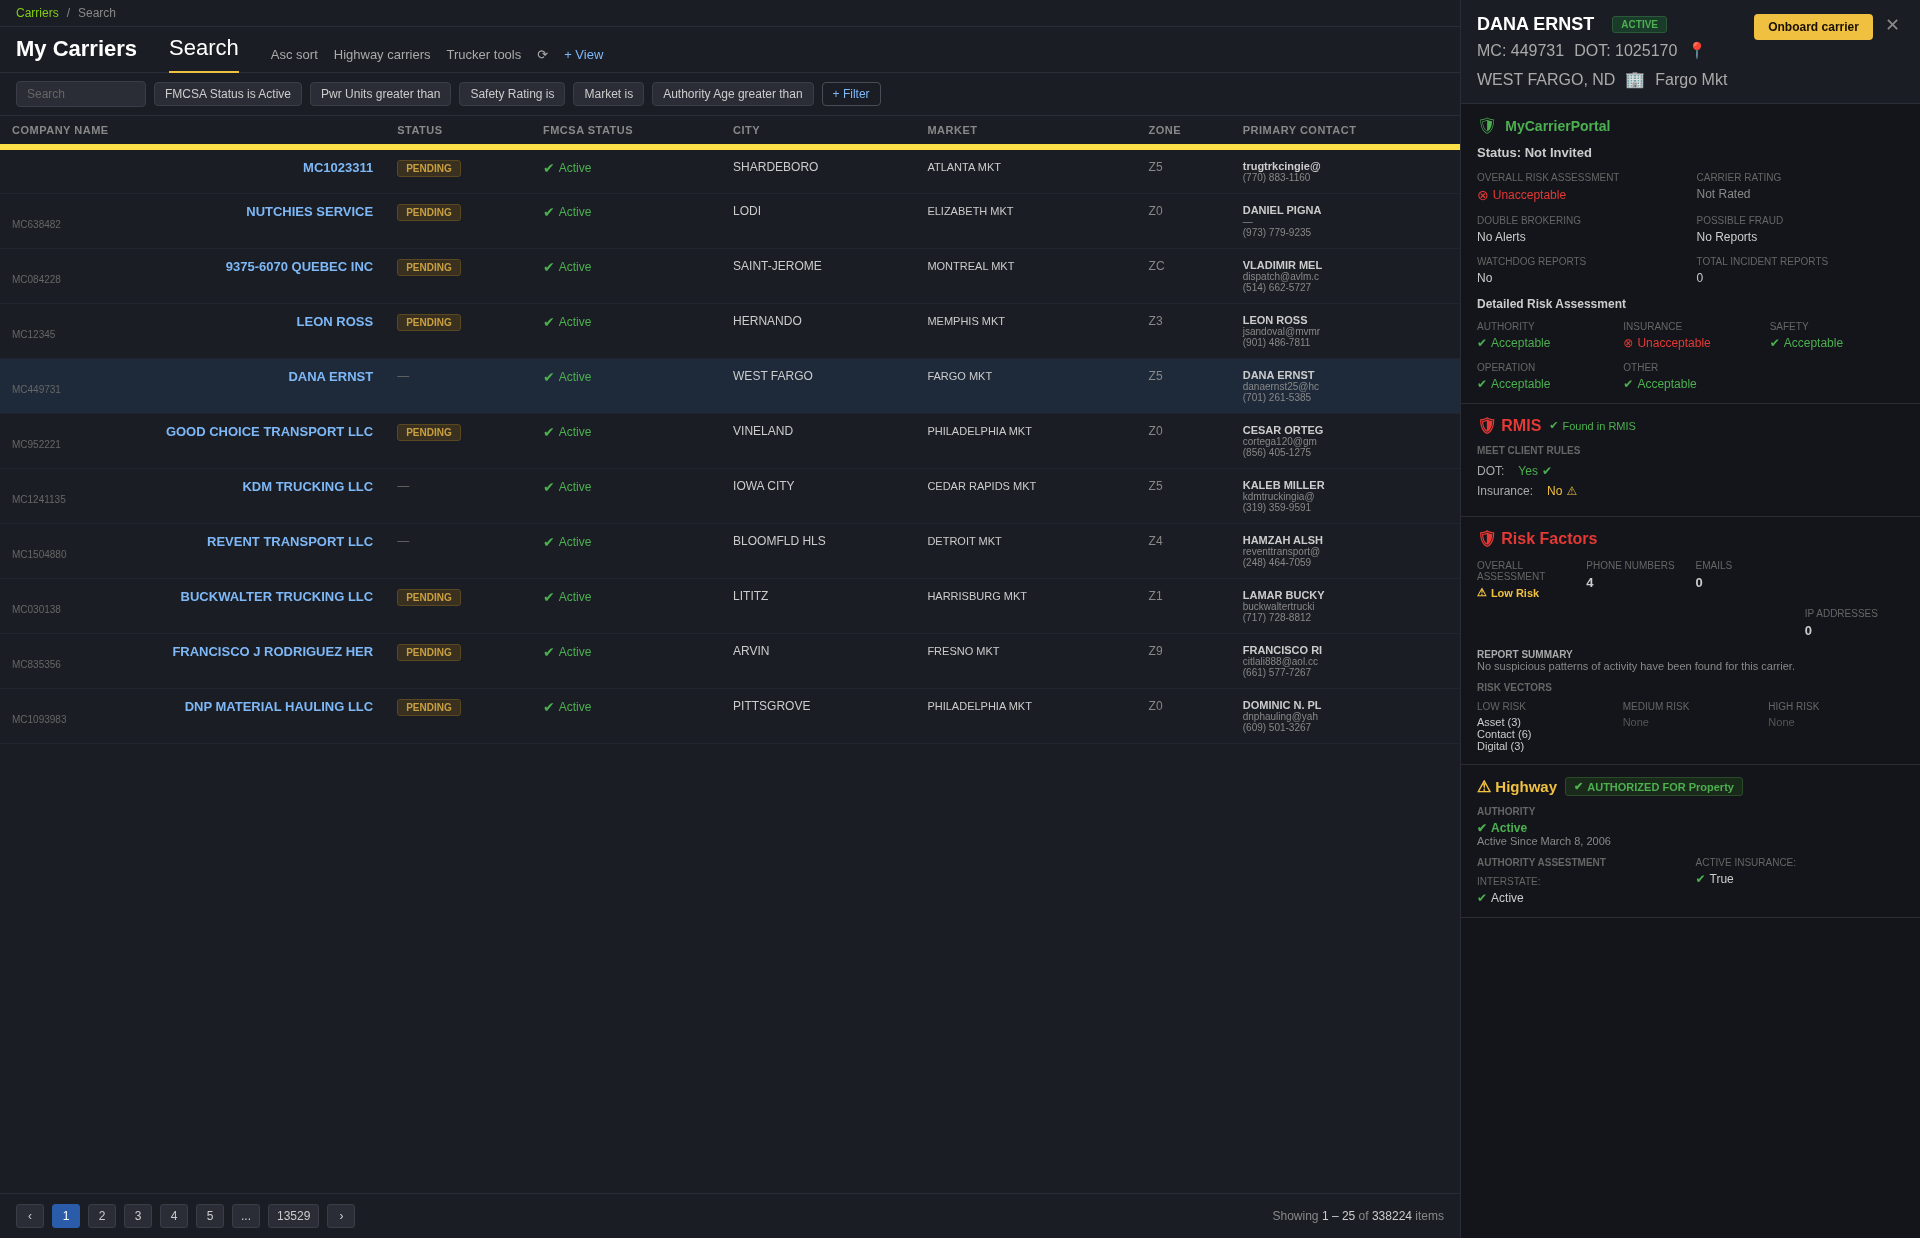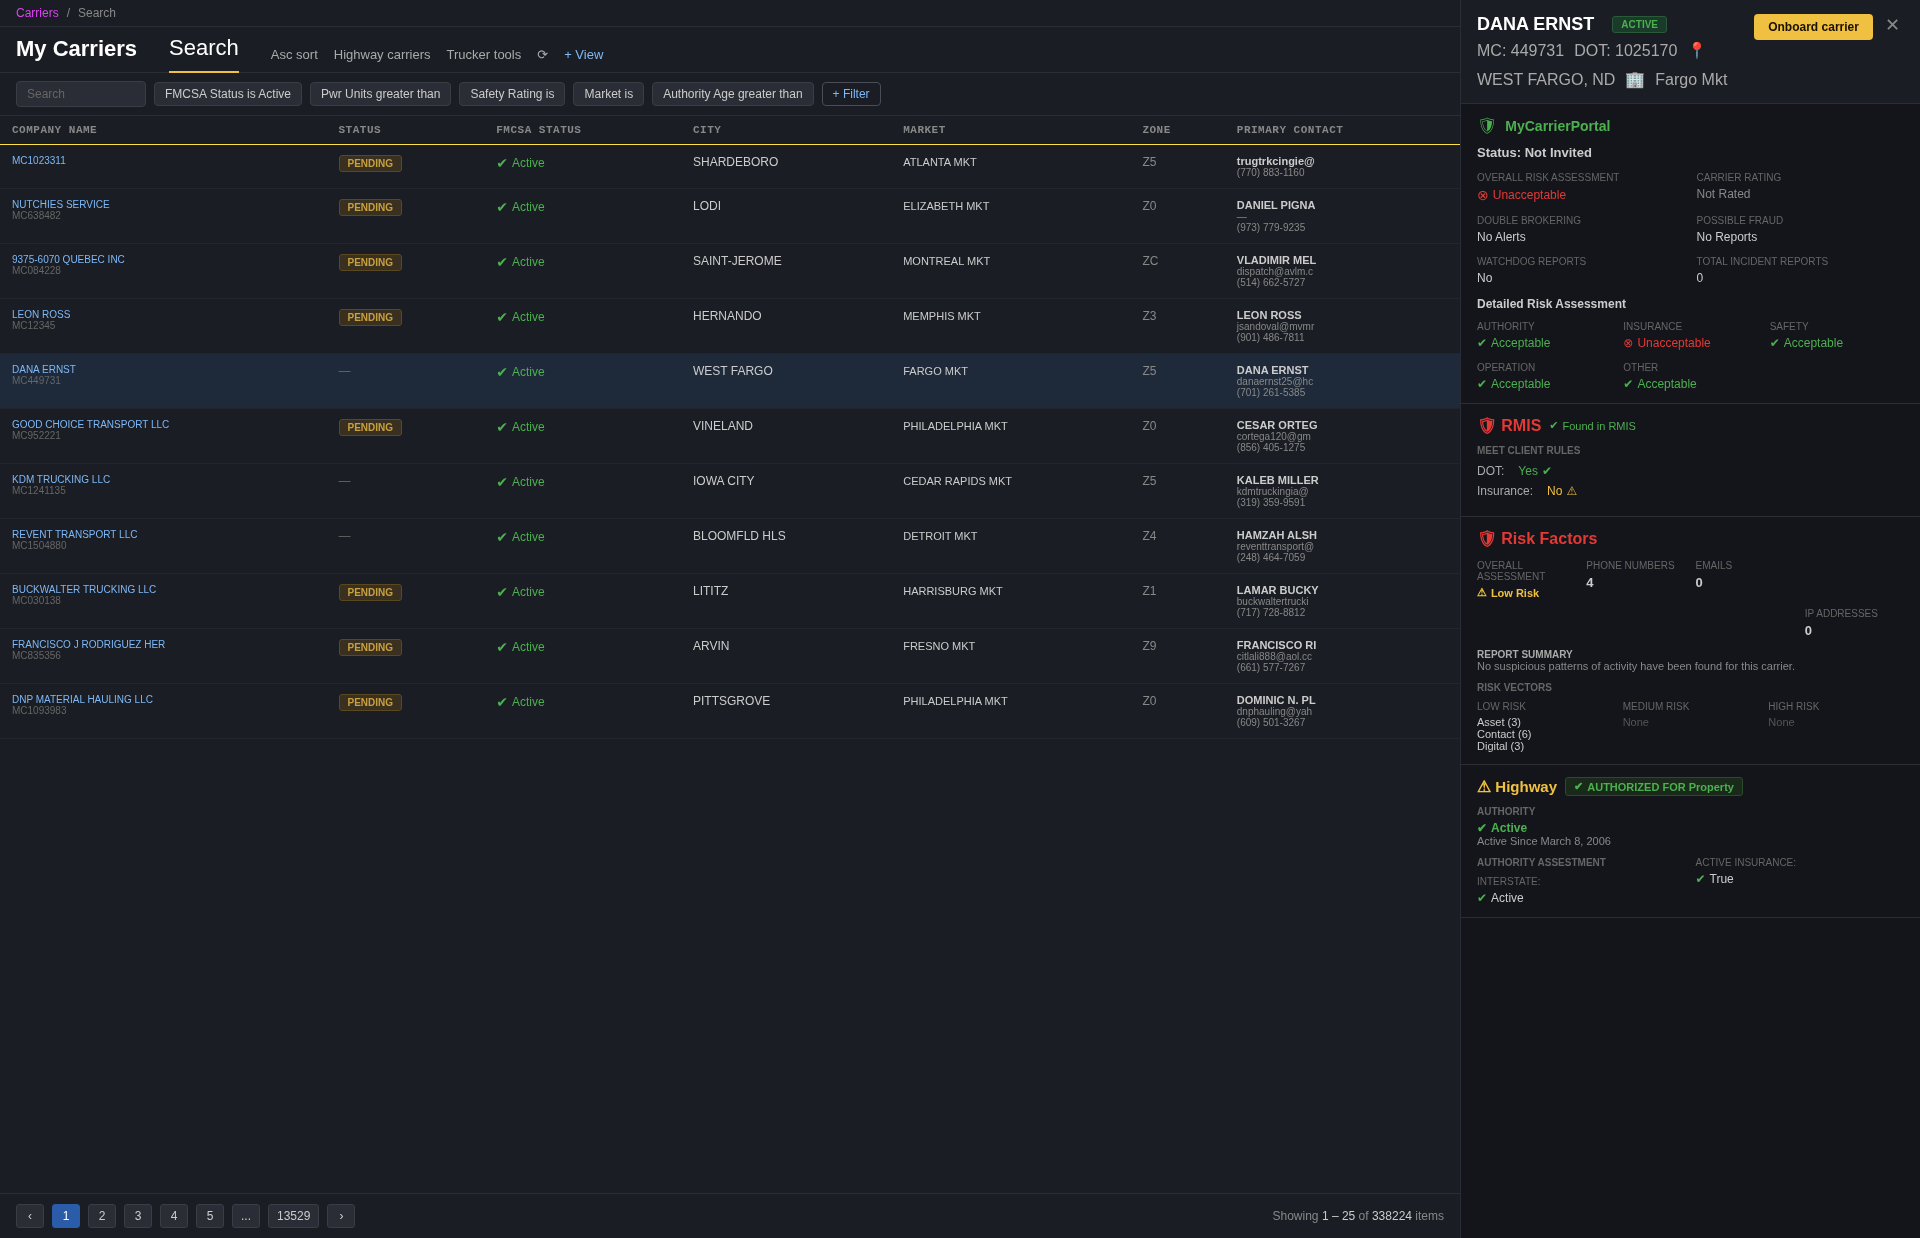--- a/index.html
+++ b/index.html
@@ -11,7 +11,7 @@
     
     .top-nav { background: #1a1d23; padding: 6px 16px; display: flex; align-items: center; gap: 8px; border-bottom: 1px solid #2a2d35; font-size: 12px; color: #888; }
     .top-nav span { color: #888; }
-    .top-nav a { color: #d946ef; text-decoration: none; }
+    .top-nav a { color: #84cc16; text-decoration: none; }
 
     
     .header { background: #1a1d23; padding: 8px 16px 0; display: flex; align-items: flex-end; gap: 32px; border-bottom: 1px solid #2a2d35; }

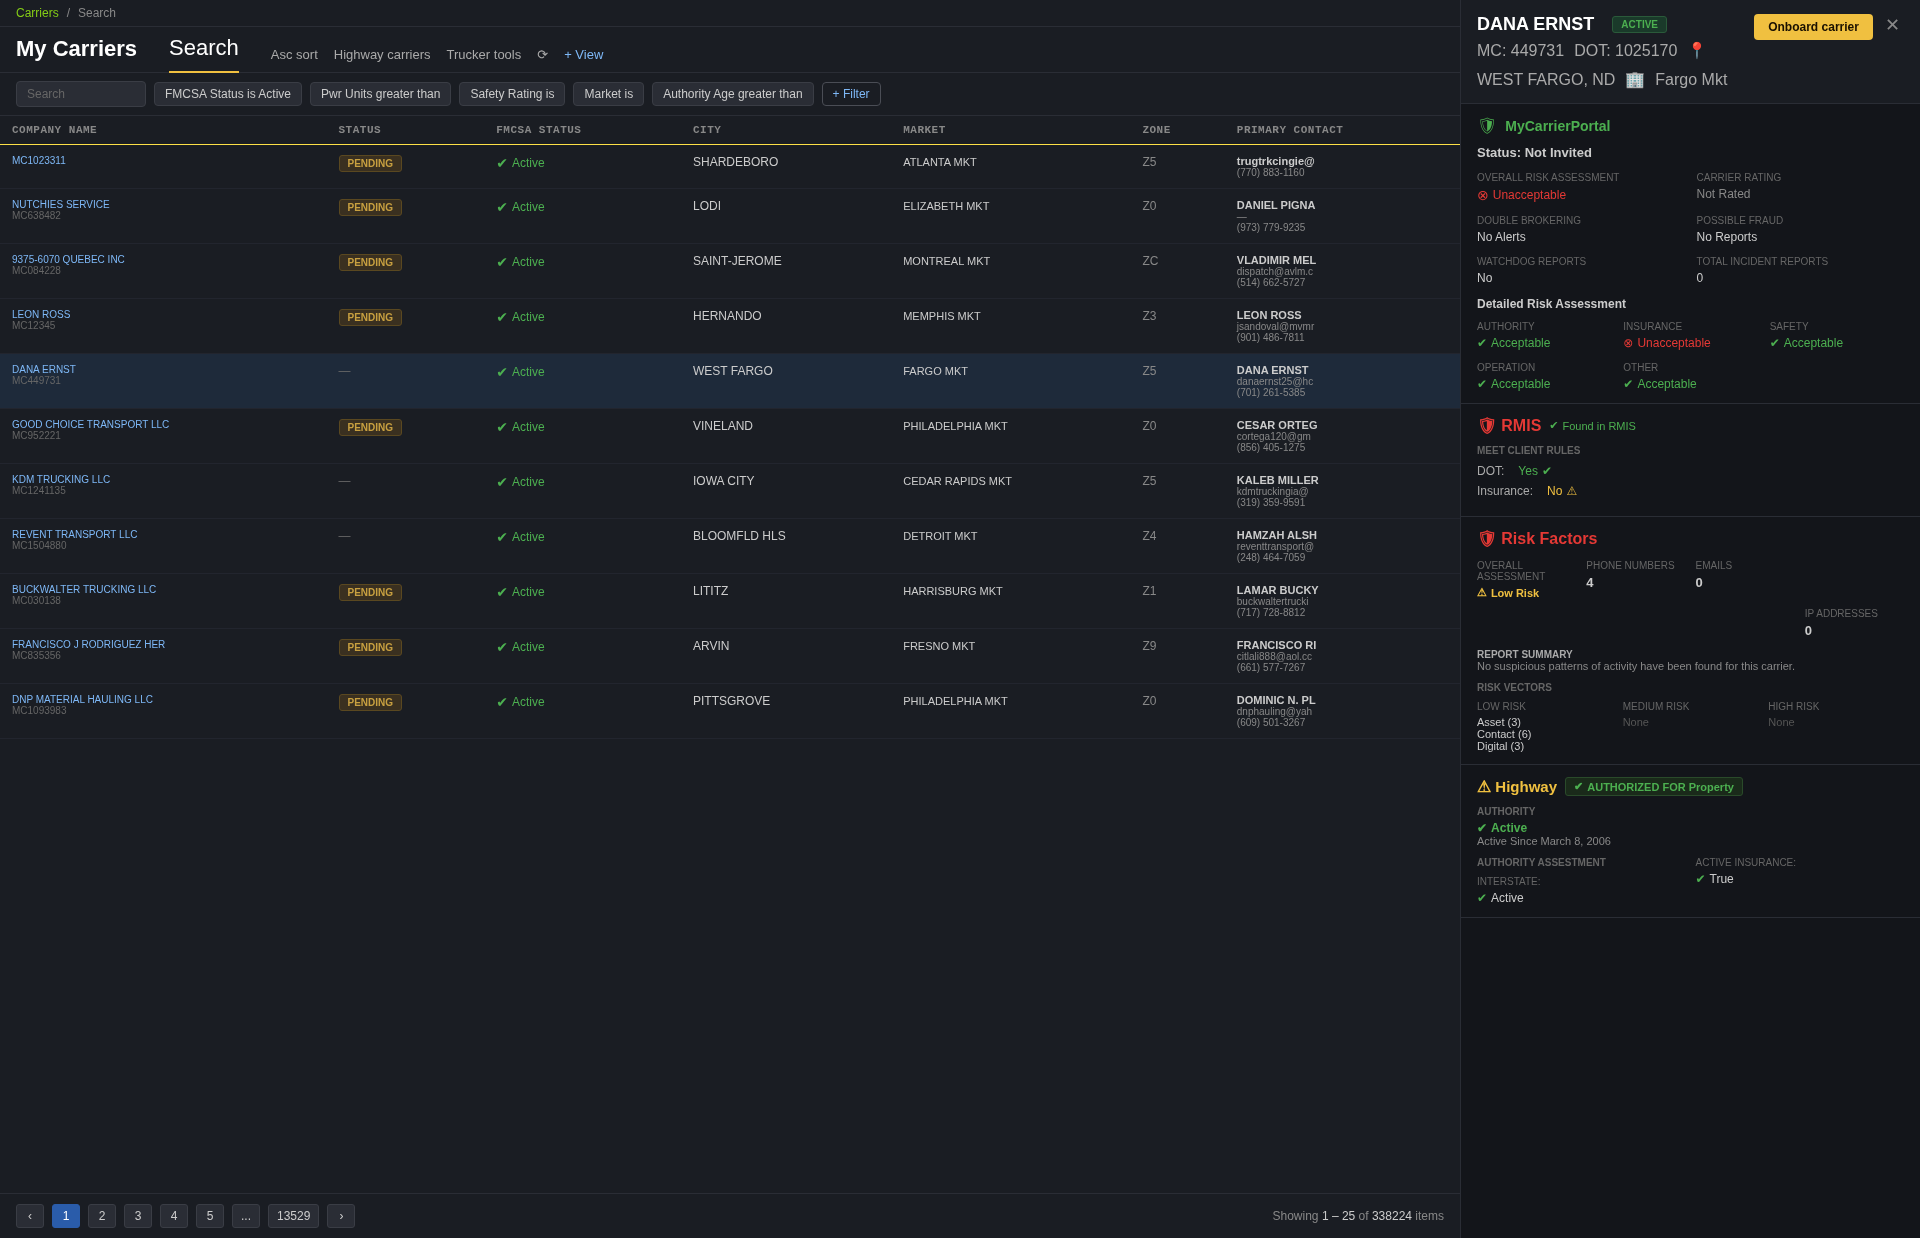--- a/index.html
+++ b/index.html
@@ -31,7 +31,7 @@
     
     .table-container { flex: 1; overflow-y: auto; background: #1a1d23; }
     table { width: 100%; border-collapse: collapse; }
-    thead tr { background: #1a1d23; border-bottom: 1px solid #fde047; font-family: Liberation Mono, monospace; }
+    thead tr { background: #1a1d23; border-bottom: 6px solid #fde047; }
     th { padding: 8px 12px; text-align: left; font-size: 11px; font-weight: 600; color: #888; text-transform: uppercase; letter-spacing: 0.5px; white-space: nowrap; }
     tbody tr { border-bottom: 1px solid #22252e; cursor: pointer; transition: background 0.1s; }
     tbody tr.selected { background: #1e2a3a; }

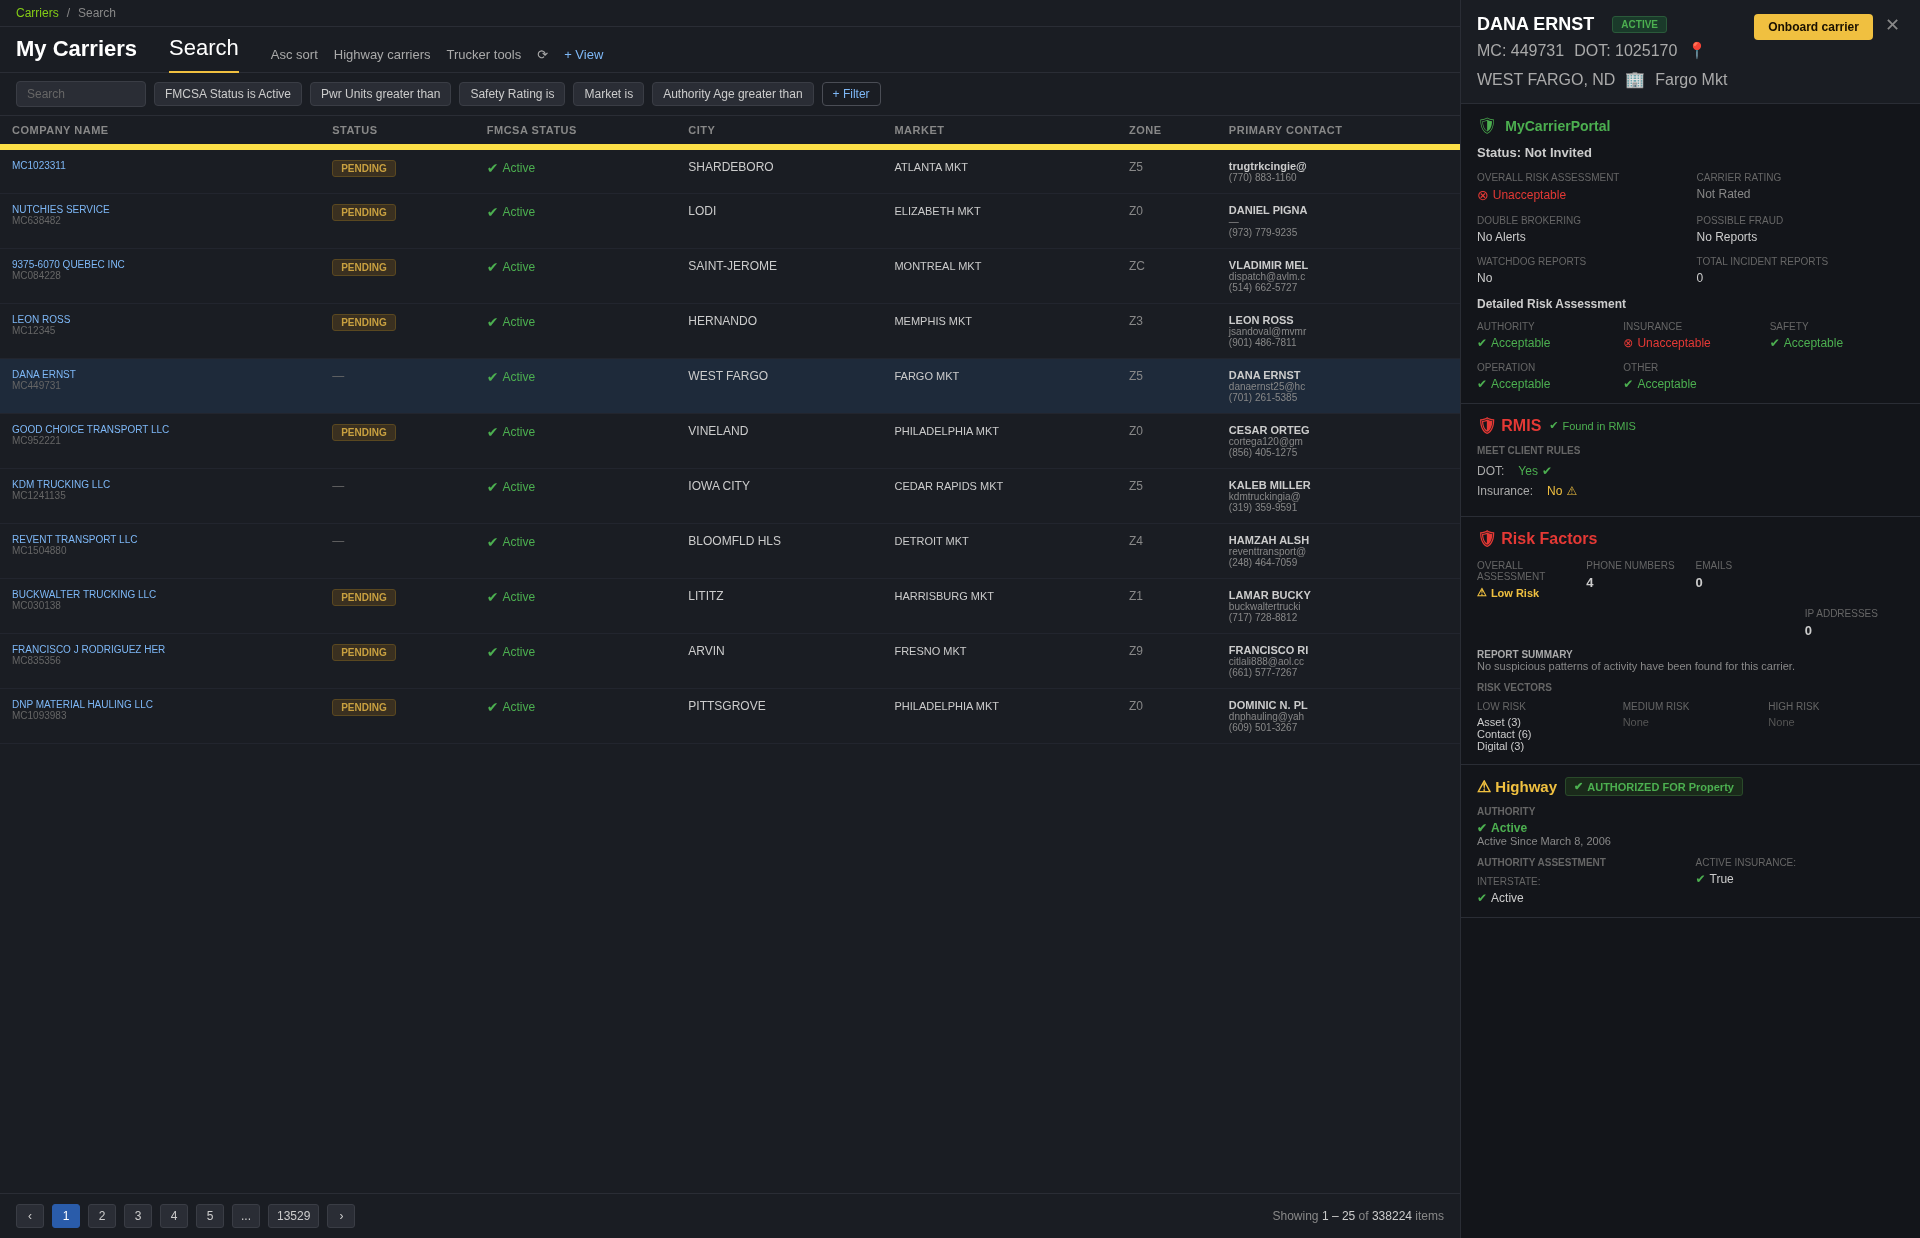--- a/index.html
+++ b/index.html
@@ -36,7 +36,7 @@
     tbody tr { border-bottom: 1px solid #22252e; cursor: pointer; transition: background 0.1s; }
     tbody tr.selected { background: #1e2a3a; }
     td { padding: 10px 12px; font-size: 12px; color: #ccc; vertical-align: top; }
-    .company-name { color: #7eb8f7; font-weight: 400; font-size: 10px; }
+    .company-name { color: #7eb8f7; font-weight: 700; font-size: 13px; text-align: right; }
     .mc-number { color: #666; font-size: 10px; }
     .status-badge { display: inline-block; padding: 2px 8px; border-radius: 3px; font-size: 10px; font-weight: 600; text-transform: uppercase; }
     .status-pending { background: #3a3020; color: #c8a040; border: 1px solid #5a4820; }

